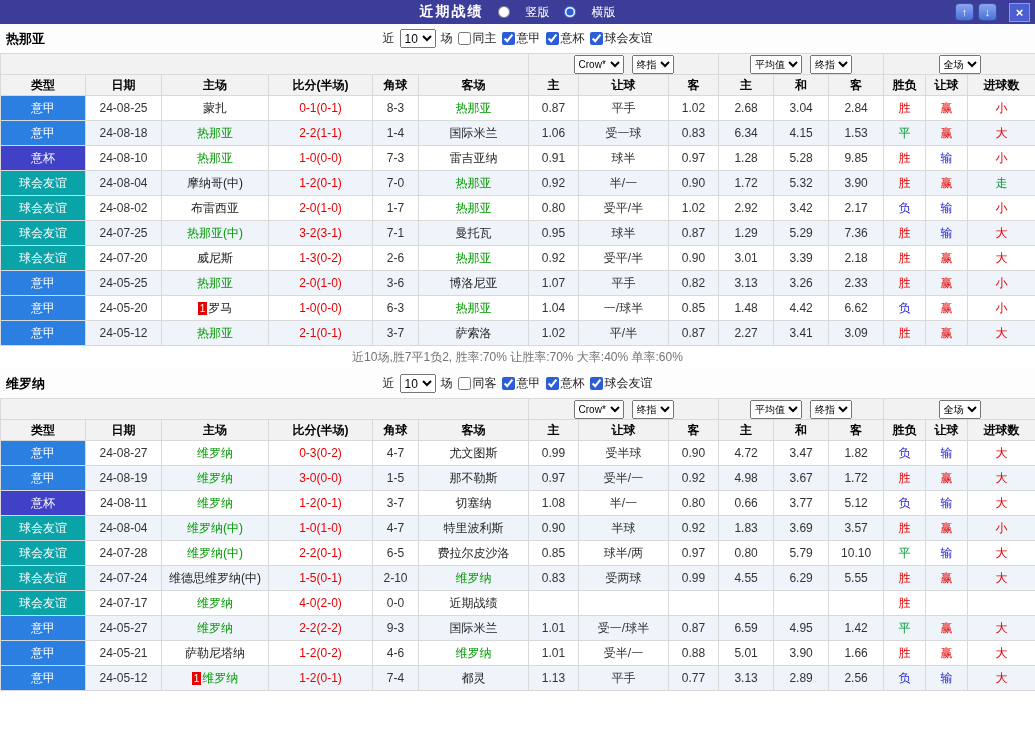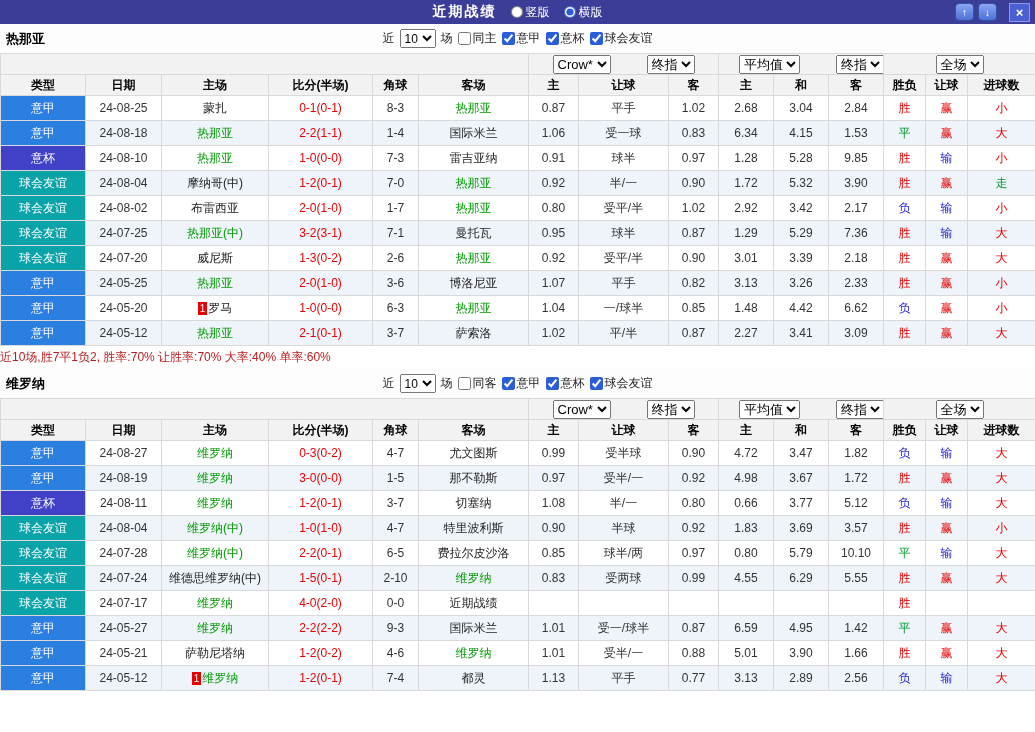--- a/index.html
+++ b/index.html
@@ -9,7 +9,7 @@
   .titlebar{height:24px;background:#3c3c99;position:relative;display:flex;align-items:center;color:#fff}
   .titlebar-center{position:absolute;left:0;right:0;display:flex;justify-content:center;align-items:center;gap:14px}
   .title{font-size:14px;font-weight:bold;letter-spacing:2px}
-  .radio{display:inline-flex;align-items:center;gap:3px;font-size:12px;cursor:pointer}
+  .radio{display:inline-flex;align-items:center;gap:16px;font-size:12px;cursor:pointer}
   .radio input{width:12px;height:12px;accent-color:#2b5dd7}
   .win-buttons{position:absolute;right:5px;display:flex;align-items:center;gap:4px}
   .nav-btn{width:19px;height:18px;border-radius:4px;background:linear-gradient(#8aa6f2,#4a6fd8);border:1px solid #36519f;

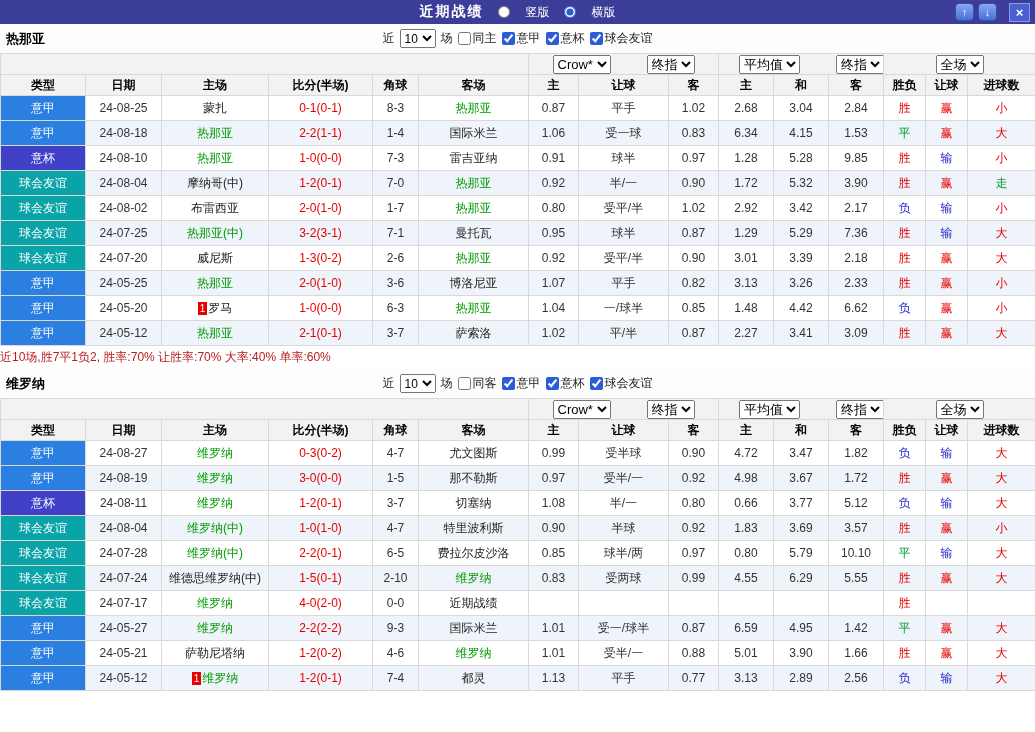--- a/index.html
+++ b/index.html
@@ -28,7 +28,7 @@
   td{border:1px solid #d9d9d9;text-align:center;white-space:nowrap;overflow:hidden;padding:0 2px}
   .hdr td{background:#f2f2f2;color:#000}
   .hdr1 td{height:21px}
-  .hdr1 select{font-size:13px;height:19px;margin:0 18px}
+  .hdr1 select{font-size:10px;height:19px;margin:0 4px}
   .hdr2 td{height:21px;font-weight:bold}
   tbody td{height:25px}
   tbody tr:nth-child(even){background:#eef4fa}

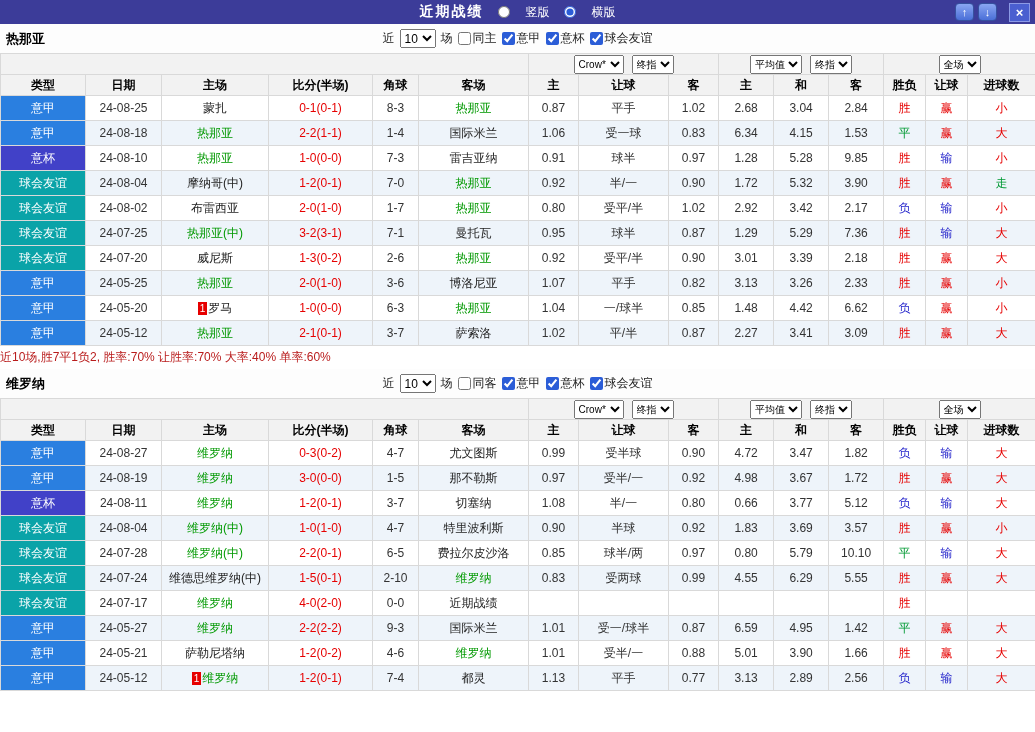--- a/index.html
+++ b/index.html
@@ -43,7 +43,7 @@
   .corner{color:#333}
   .num{color:#333}
   .rank-badge{display:inline-block;background:#e60000;color:#fff;font-size:10px;line-height:13px;padding:0 2px;margin-right:1px}
-  .summary{height:23px;line-height:23px;color:#b91c1c;font-size:12px;background:#fff}
+  .summary{height:23px;line-height:23px;text-align:center;color:#737373;font-size:12px;background:#fff}
 </style>
 </head>
 <body>

